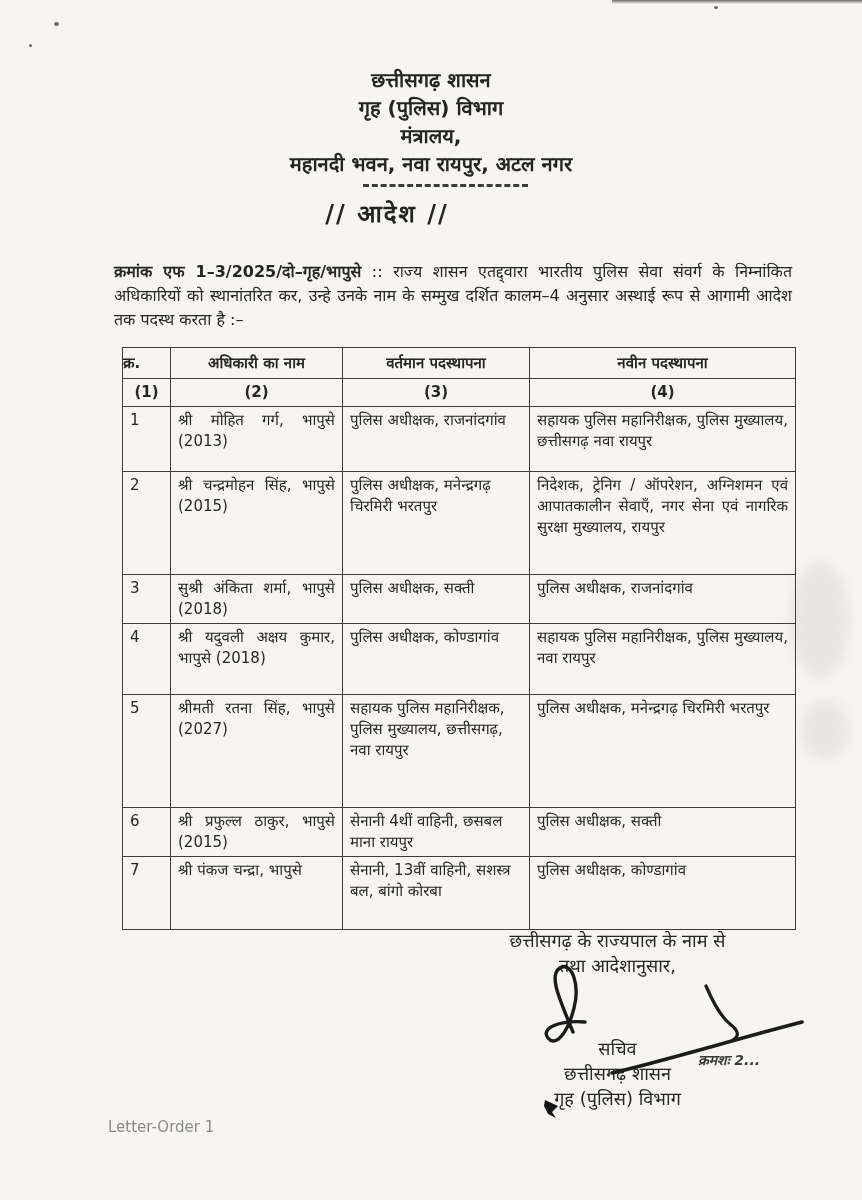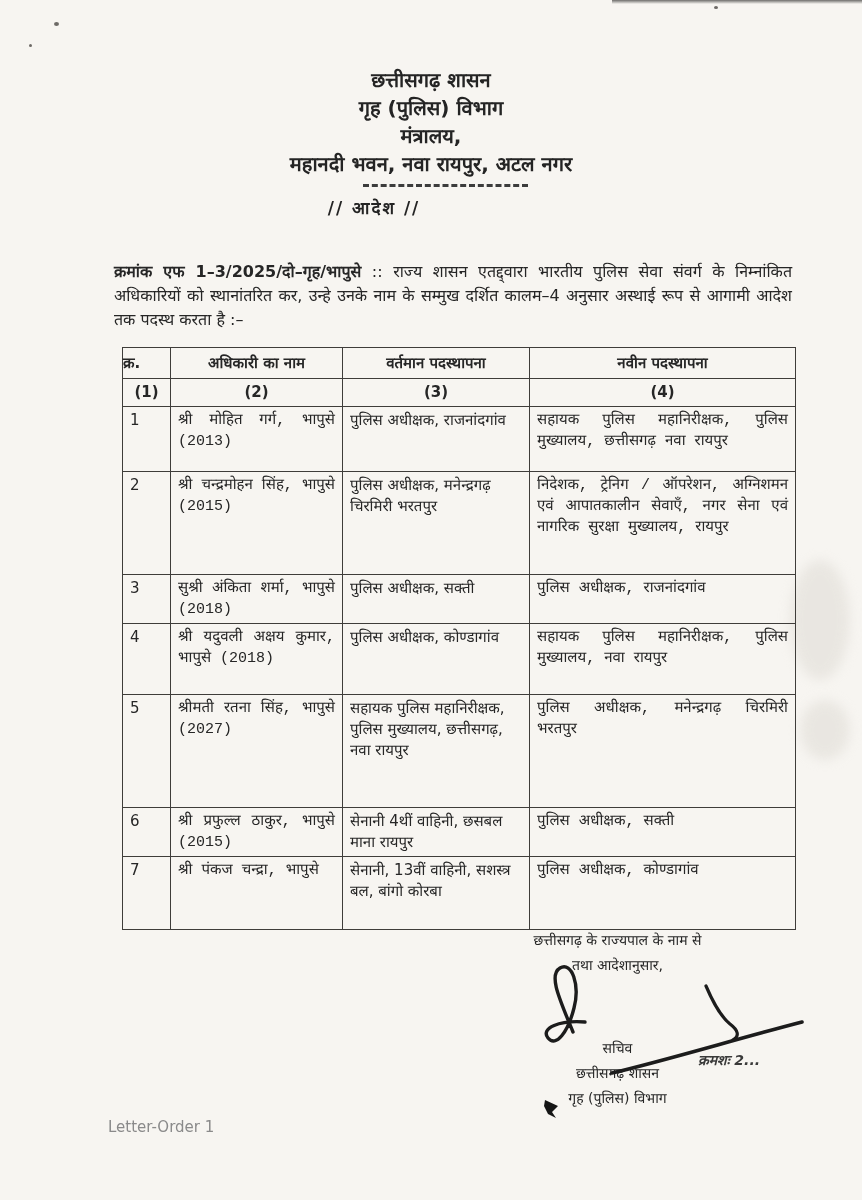--- a/index.html
+++ b/index.html
@@ -25,8 +25,8 @@
   .doc-header{position:absolute;top:66px;left:0;width:862px;text-align:center;}
   .doc-header .h-line{font-size:20px;font-weight:bold;line-height:28px;color:#242424;}
   .divider-dashes{position:absolute;top:184px;left:363px;width:165px;border-top:3px dashed #3c3c3c;}
-  .order-title{position:absolute;top:196px;left:4px;width:740px;text-align:center;
-    font-size:17px;font-weight:bold;letter-spacing:2px;color:#242424;}
+  .order-title{position:absolute;top:196px;left:17px;width:740px;text-align:center;
+    font-size:24px;font-weight:bold;letter-spacing:2px;color:#242424;}
   .date-line{position:absolute;top:222px;right:70px;font-size:16px;color:#2a2a2a;
     display:flex;align-items:baseline;}
   .date-line .hand-day{font-size:22px;font-weight:bold;margin:0 1px;color:#1c1c1c;

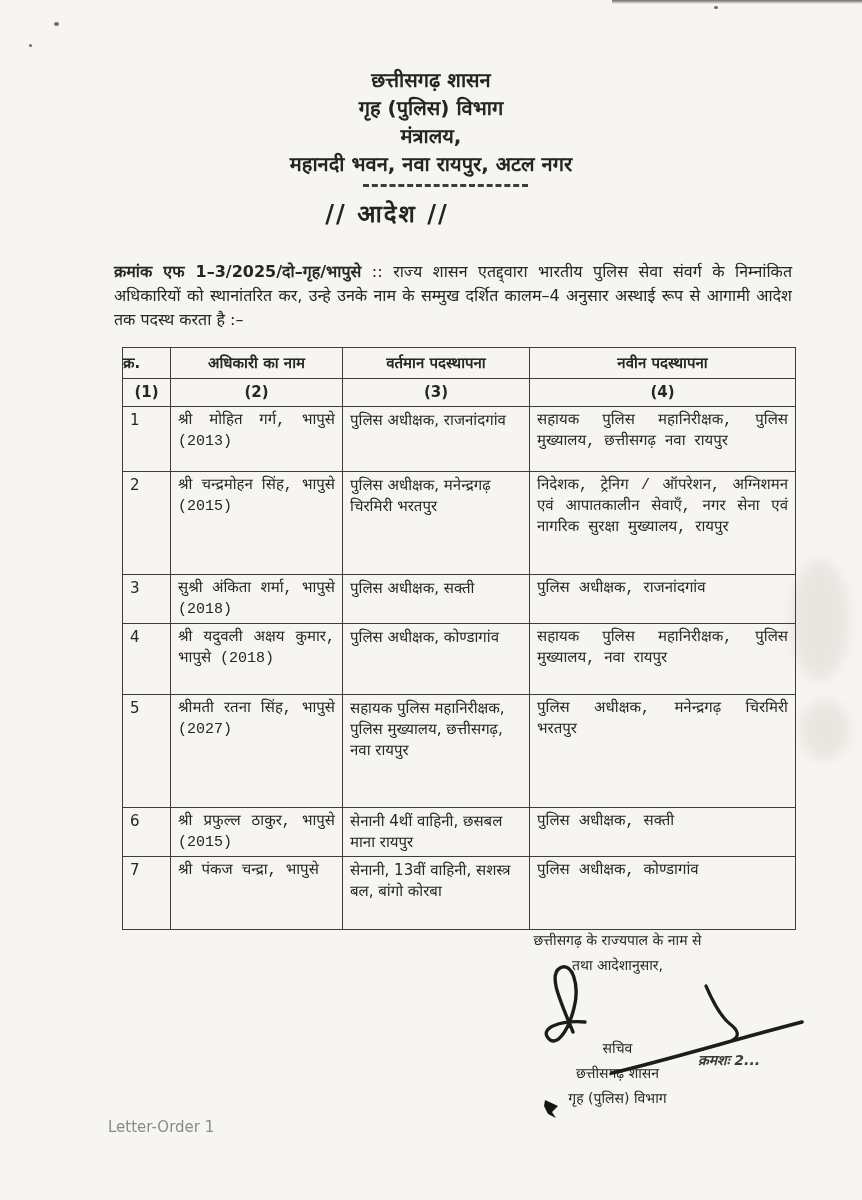--- a/index.html
+++ b/index.html
@@ -50,7 +50,7 @@
   .order-table thead th.th-sno{text-align:left;padding-left:0;}
   .order-table tr.colnums td{text-align:center;font-weight:bold;height:18px;}
   .order-table td.sno{text-align:left;}
-  .order-table td.name,.order-table td.newpost{text-align:justify;font-family:Liberation Mono, monospace;}
+  .order-table td.name,.order-table td.newpost{text-align:justify;}
   .order-table tbody tr.r1 td{height:58px;}
   .order-table tbody tr.r2 td{height:96px;}
   .order-table tbody tr.r3 td{height:40px;}

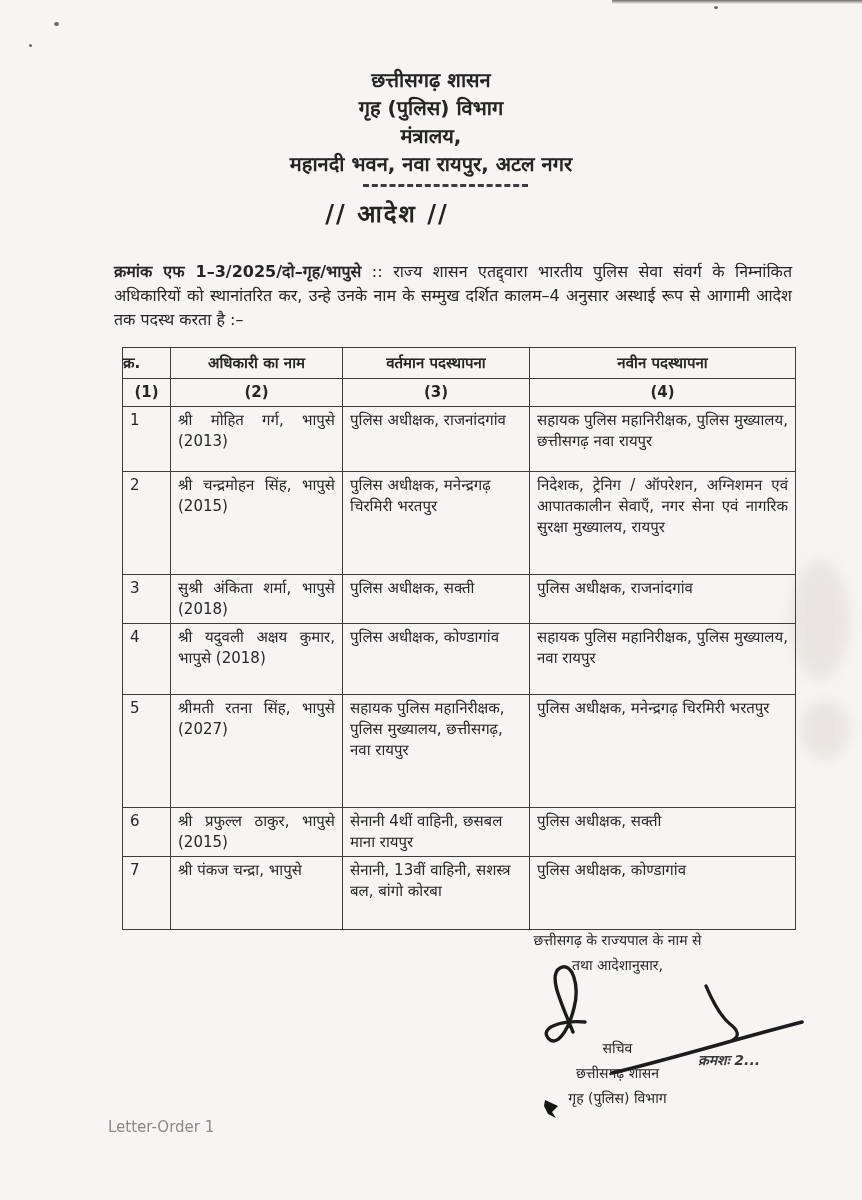--- a/index.html
+++ b/index.html
@@ -61,7 +61,7 @@
 
   
   .sign-block{position:absolute;top:928px;left:445px;width:345px;text-align:center;
-    font-size:14px;line-height:25px;color:#262626;}
+    font-size:18px;line-height:25px;color:#262626;}
   .sign-block .gap{height:58px;}
   .sign-name{font-weight:bold;}
   .continuation{position:absolute;top:1050px;left:698px;font-size:14px;

